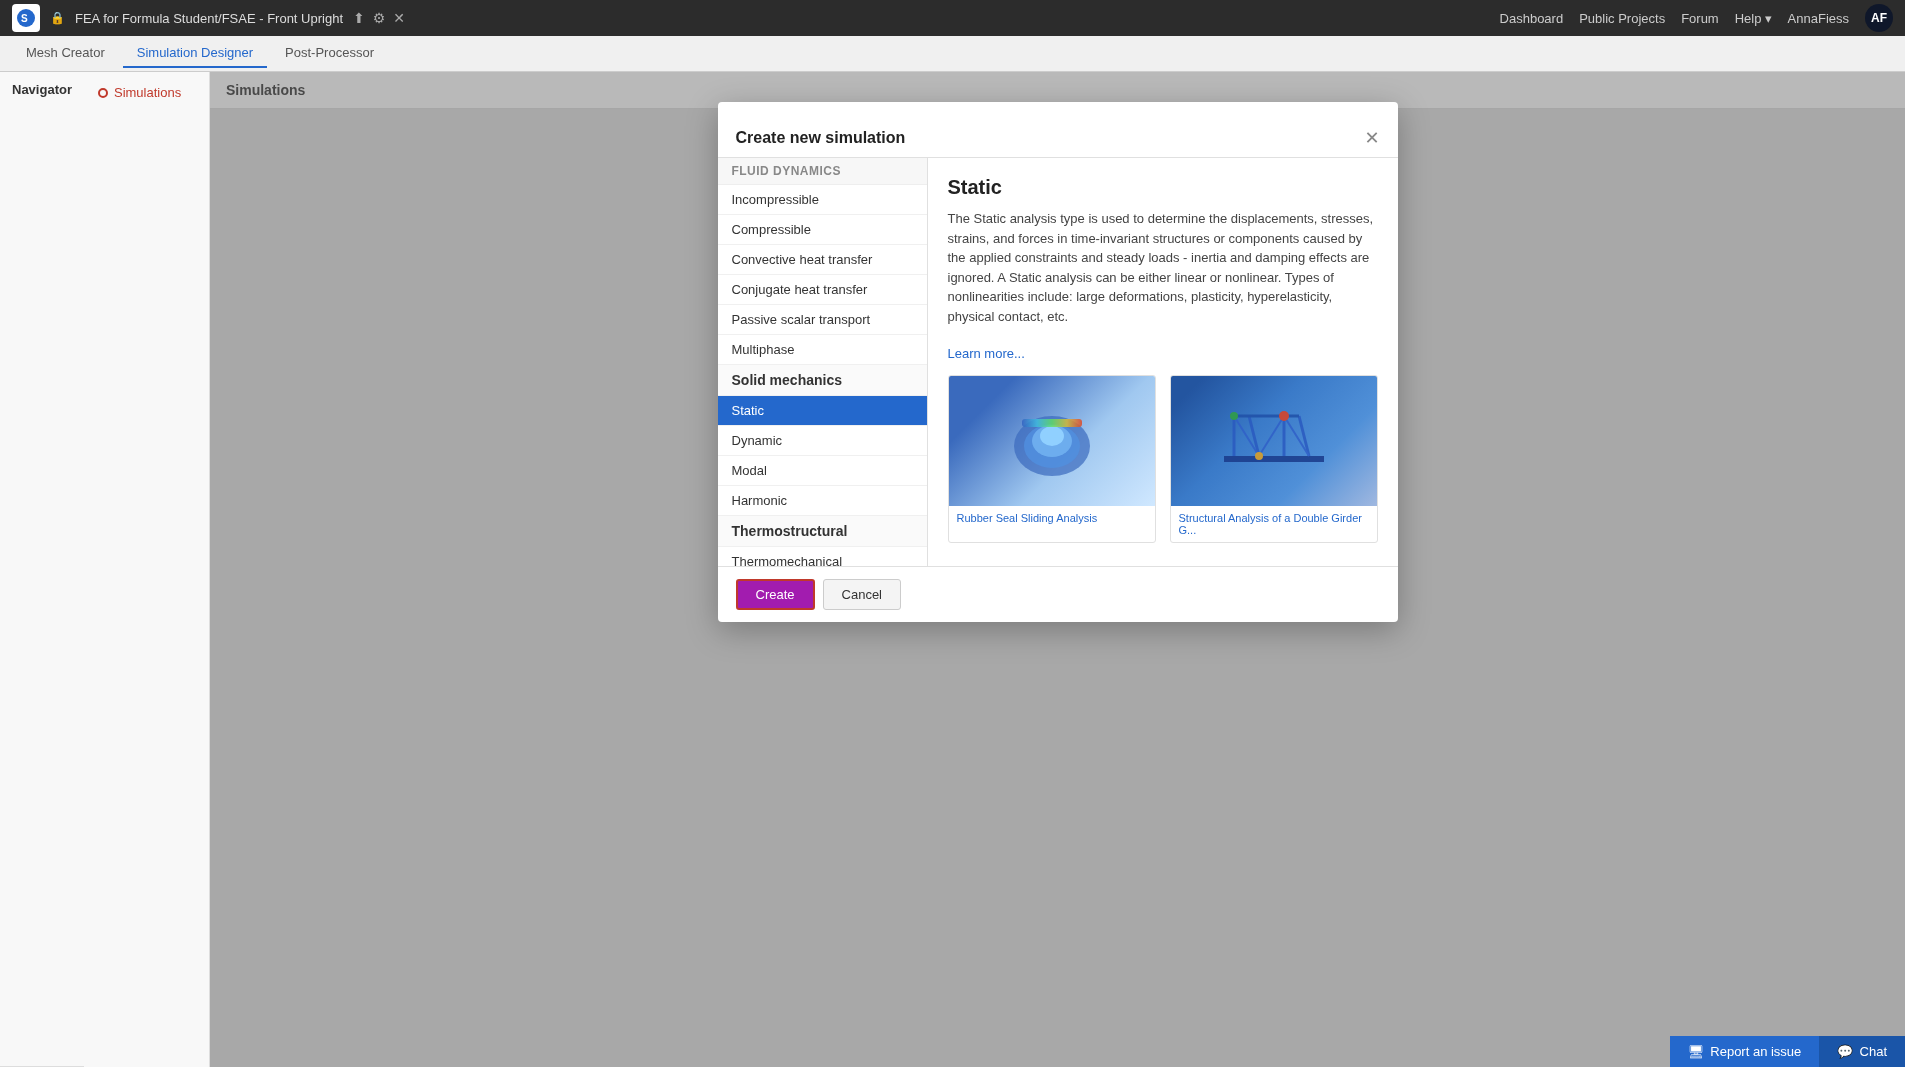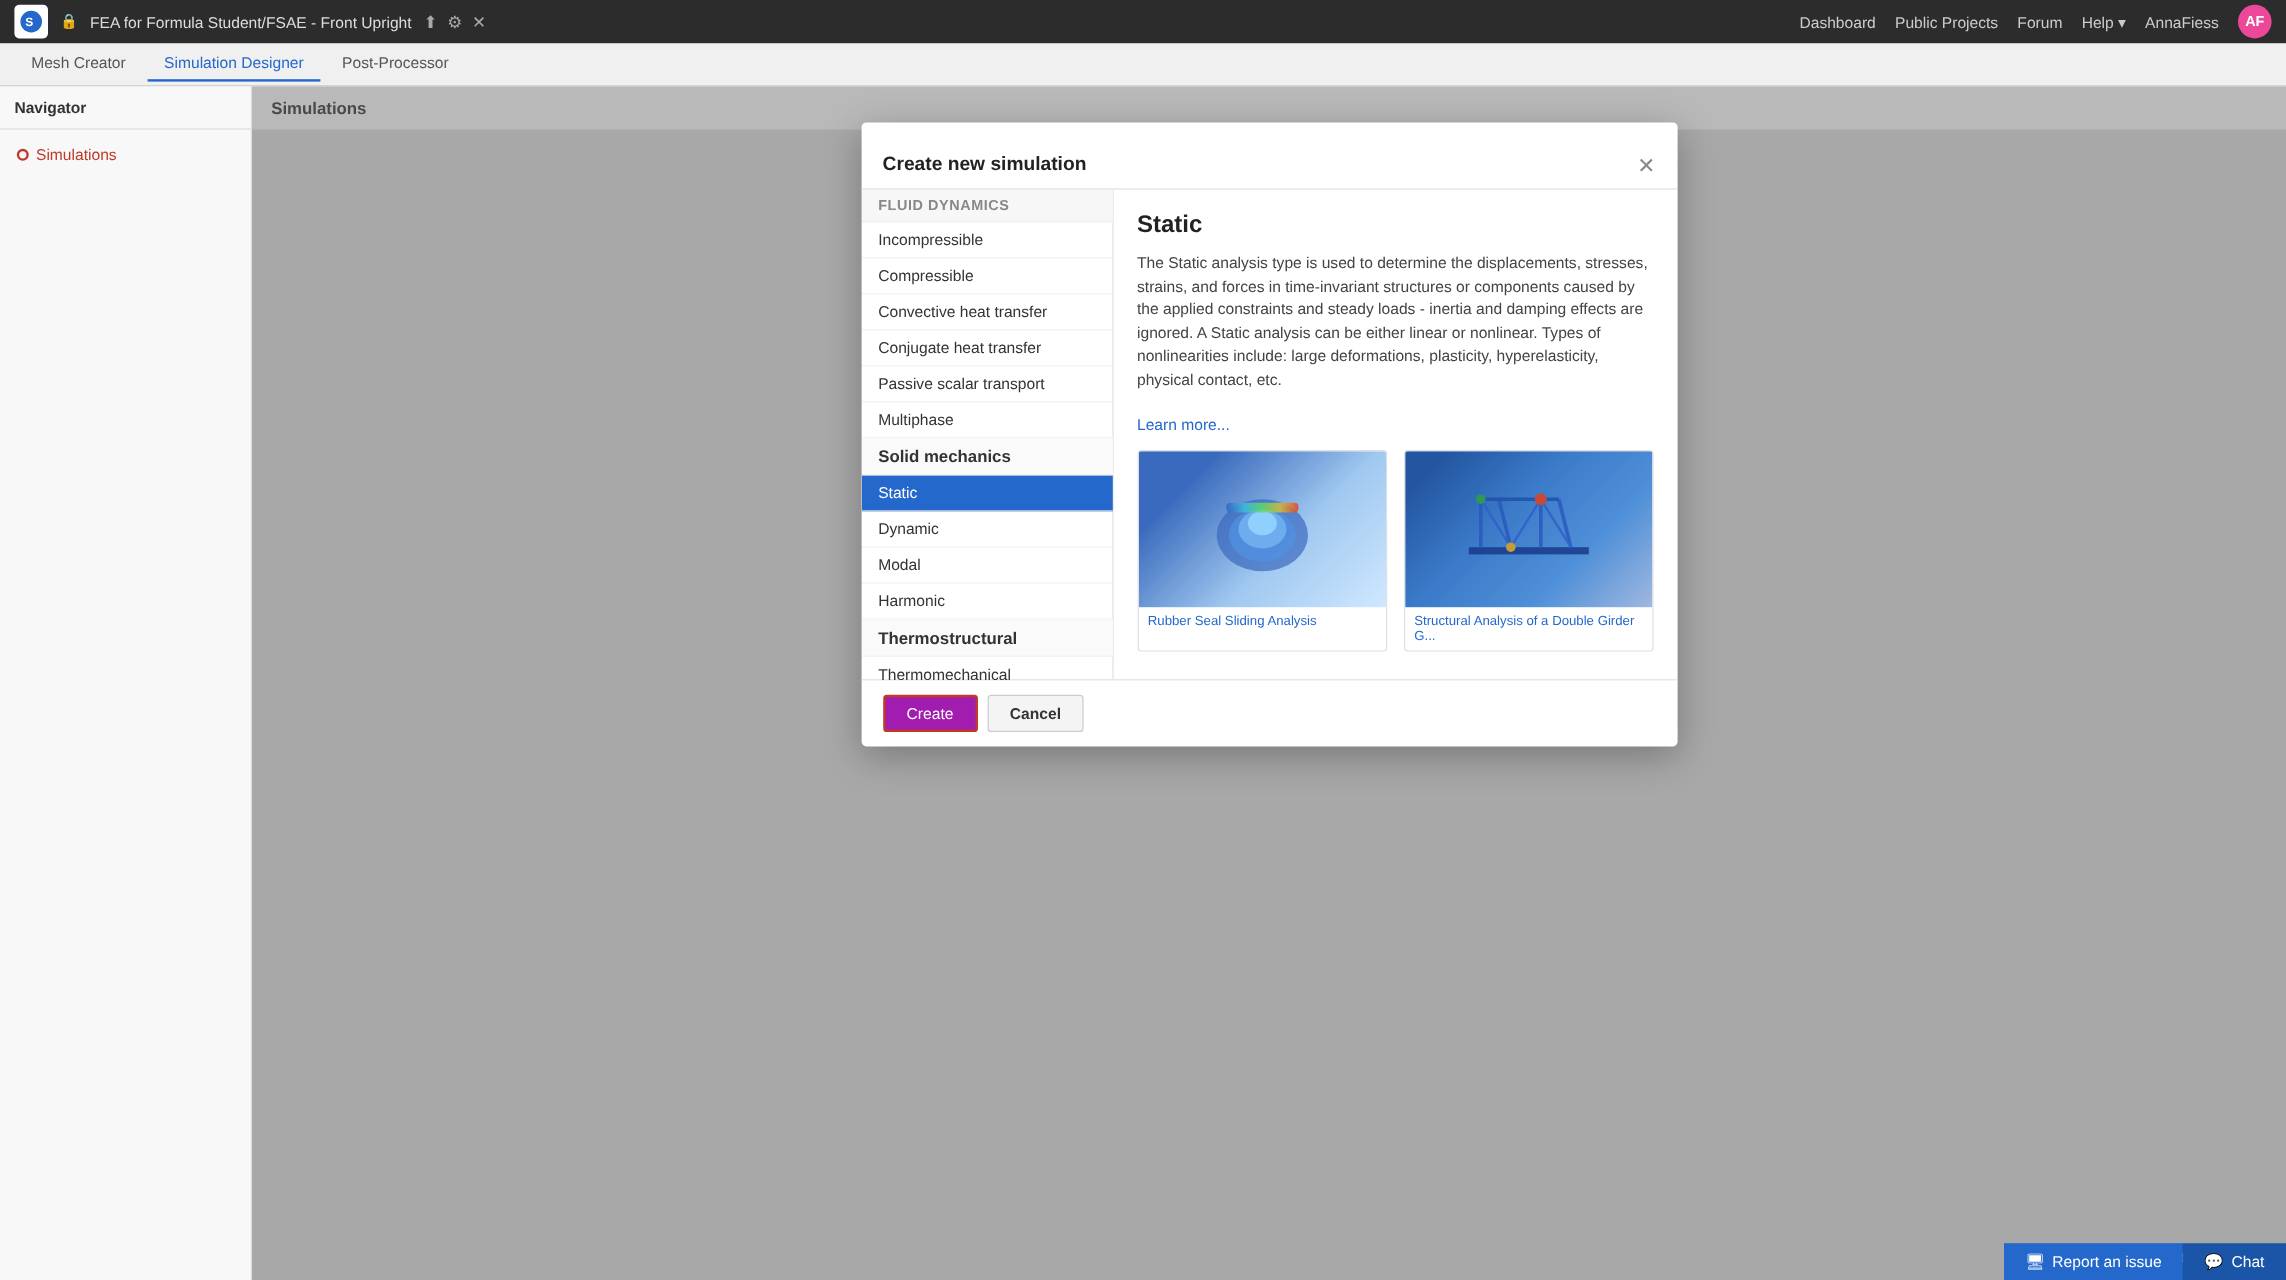--- a/index.html
+++ b/index.html
@@ -19,7 +19,7 @@
     .topbar-icons { display: flex; gap: 8px; color: #aaa; font-size: 14px; }
     .topbar-right { display: flex; align-items: center; gap: 16px; font-size: 13px; color: #ccc; }
     .topbar-right span { cursor: pointer; }
-    .user-avatar { width: 28px; height: 28px; border-radius: 50%; background: #ec4899; display: flex; align-items: center; justify-content: center; color: #fff; font-size: 12px; font-weight: bold; }
+    .user-avatar { width: 28px; height: 28px; border-radius: 50%; background: #0f172a; display: flex; align-items: center; justify-content: center; color: #fff; font-size: 12px; font-weight: bold; }
 
     
     .tabbar {

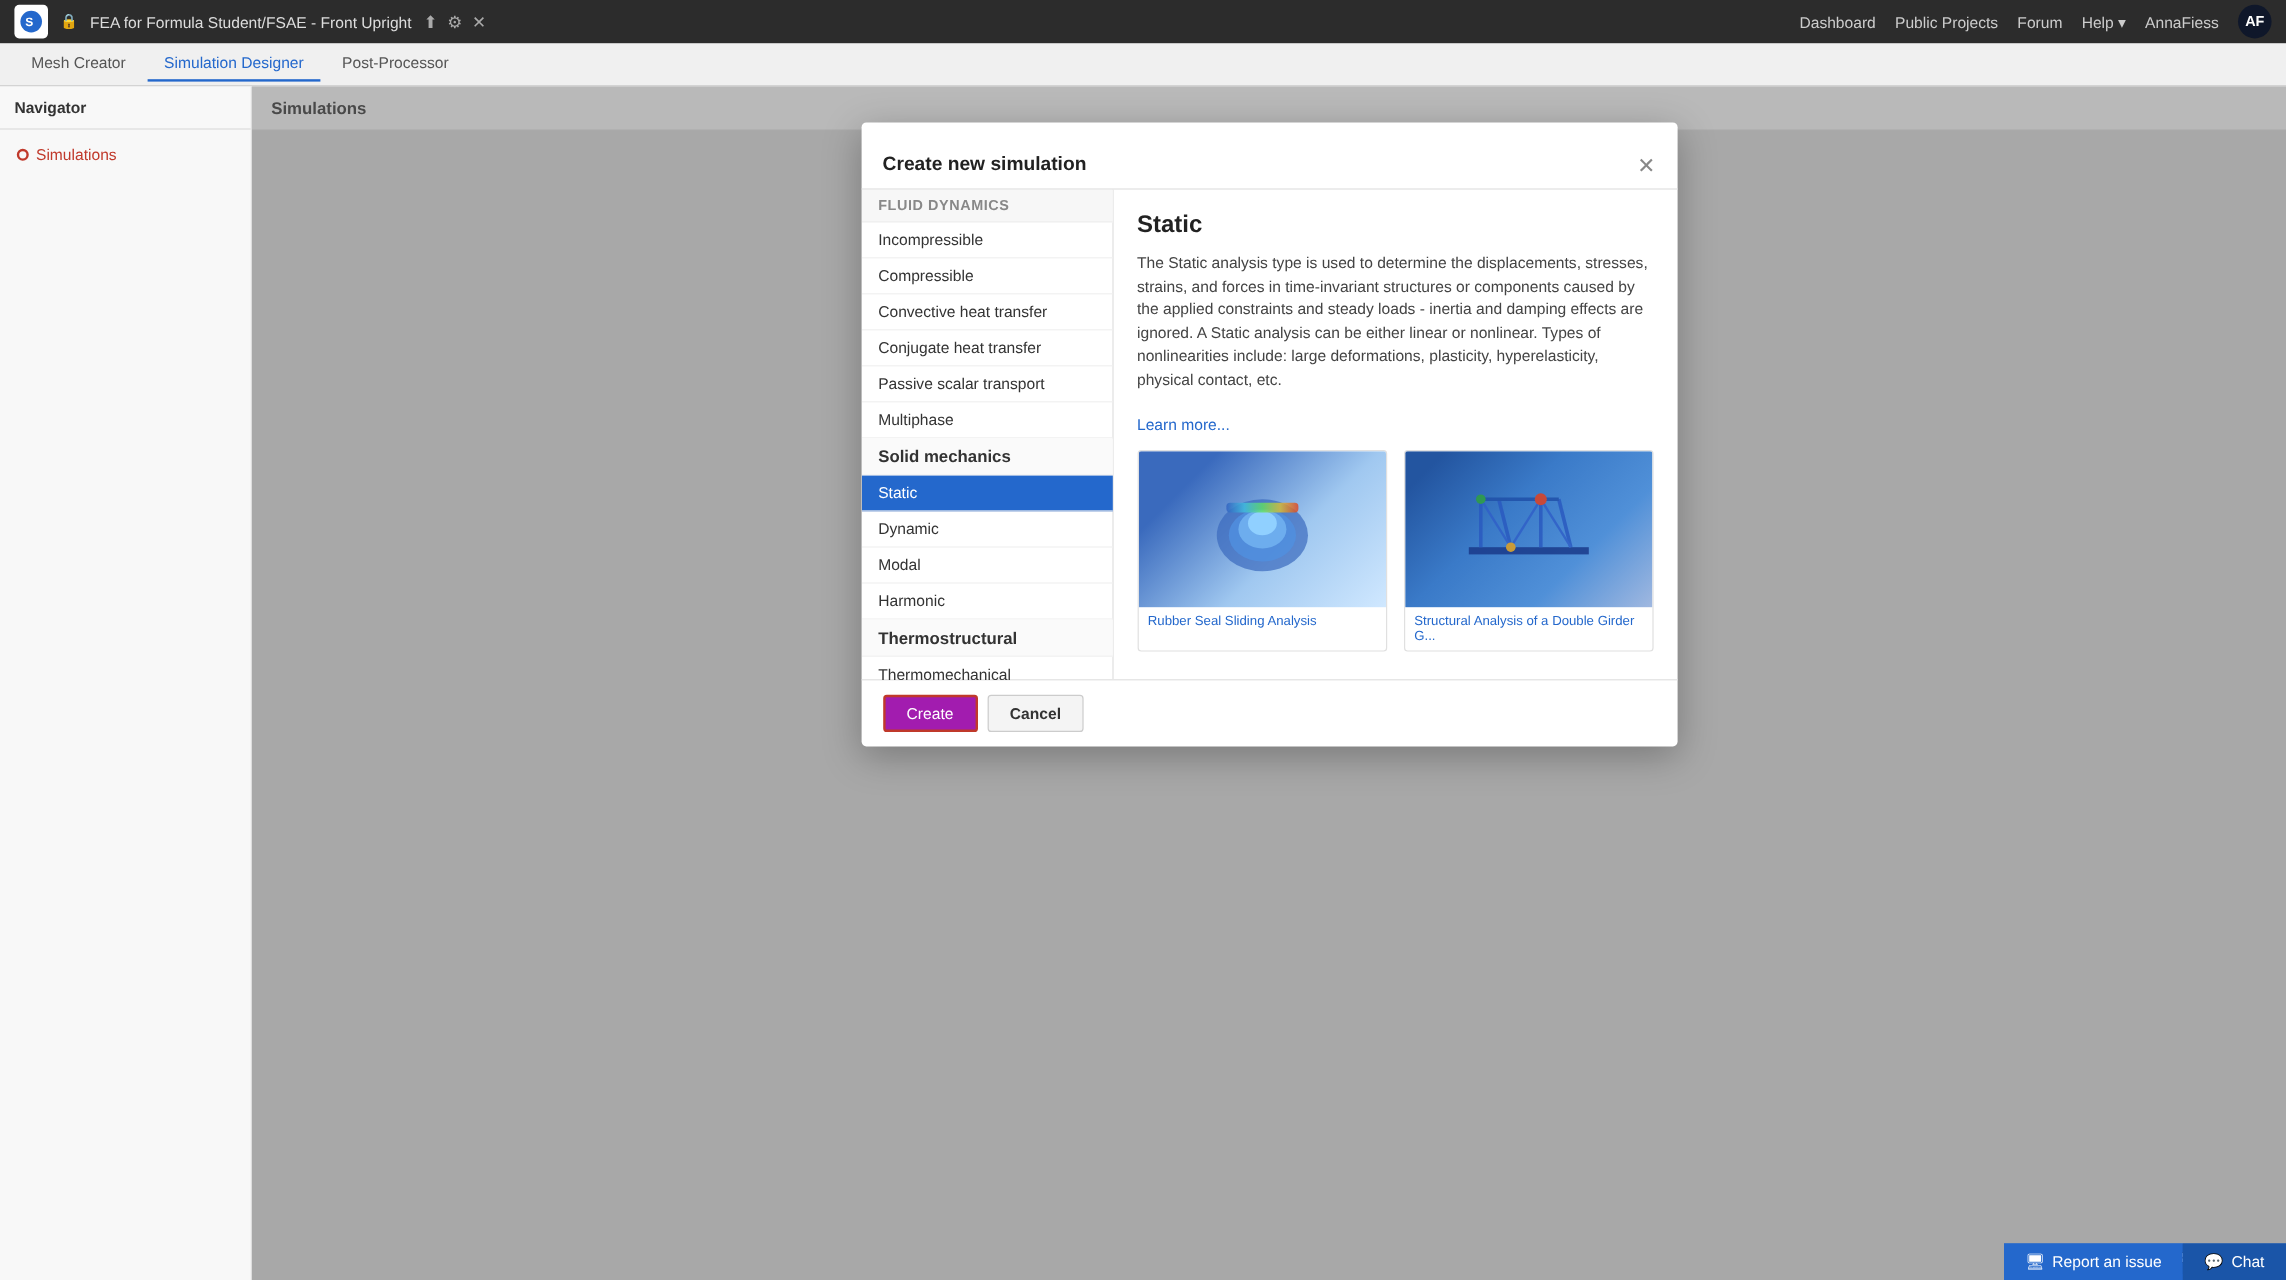--- a/index.html
+++ b/index.html
@@ -38,7 +38,7 @@
     
     .sidebar {
       width: 210px; min-width: 210px; background: #f8f8f8; border-right: 1px solid #ddd;
-      display: flex; flex-direction: column;
+      display: flex; flex-direction: row; text-align: right;
     }
     .sidebar-header { padding: 10px 12px; font-size: 13px; font-weight: 600; color: #333; border-bottom: 1px solid #ddd; }
     .sidebar-nav { flex: 1; padding: 8px 0; }

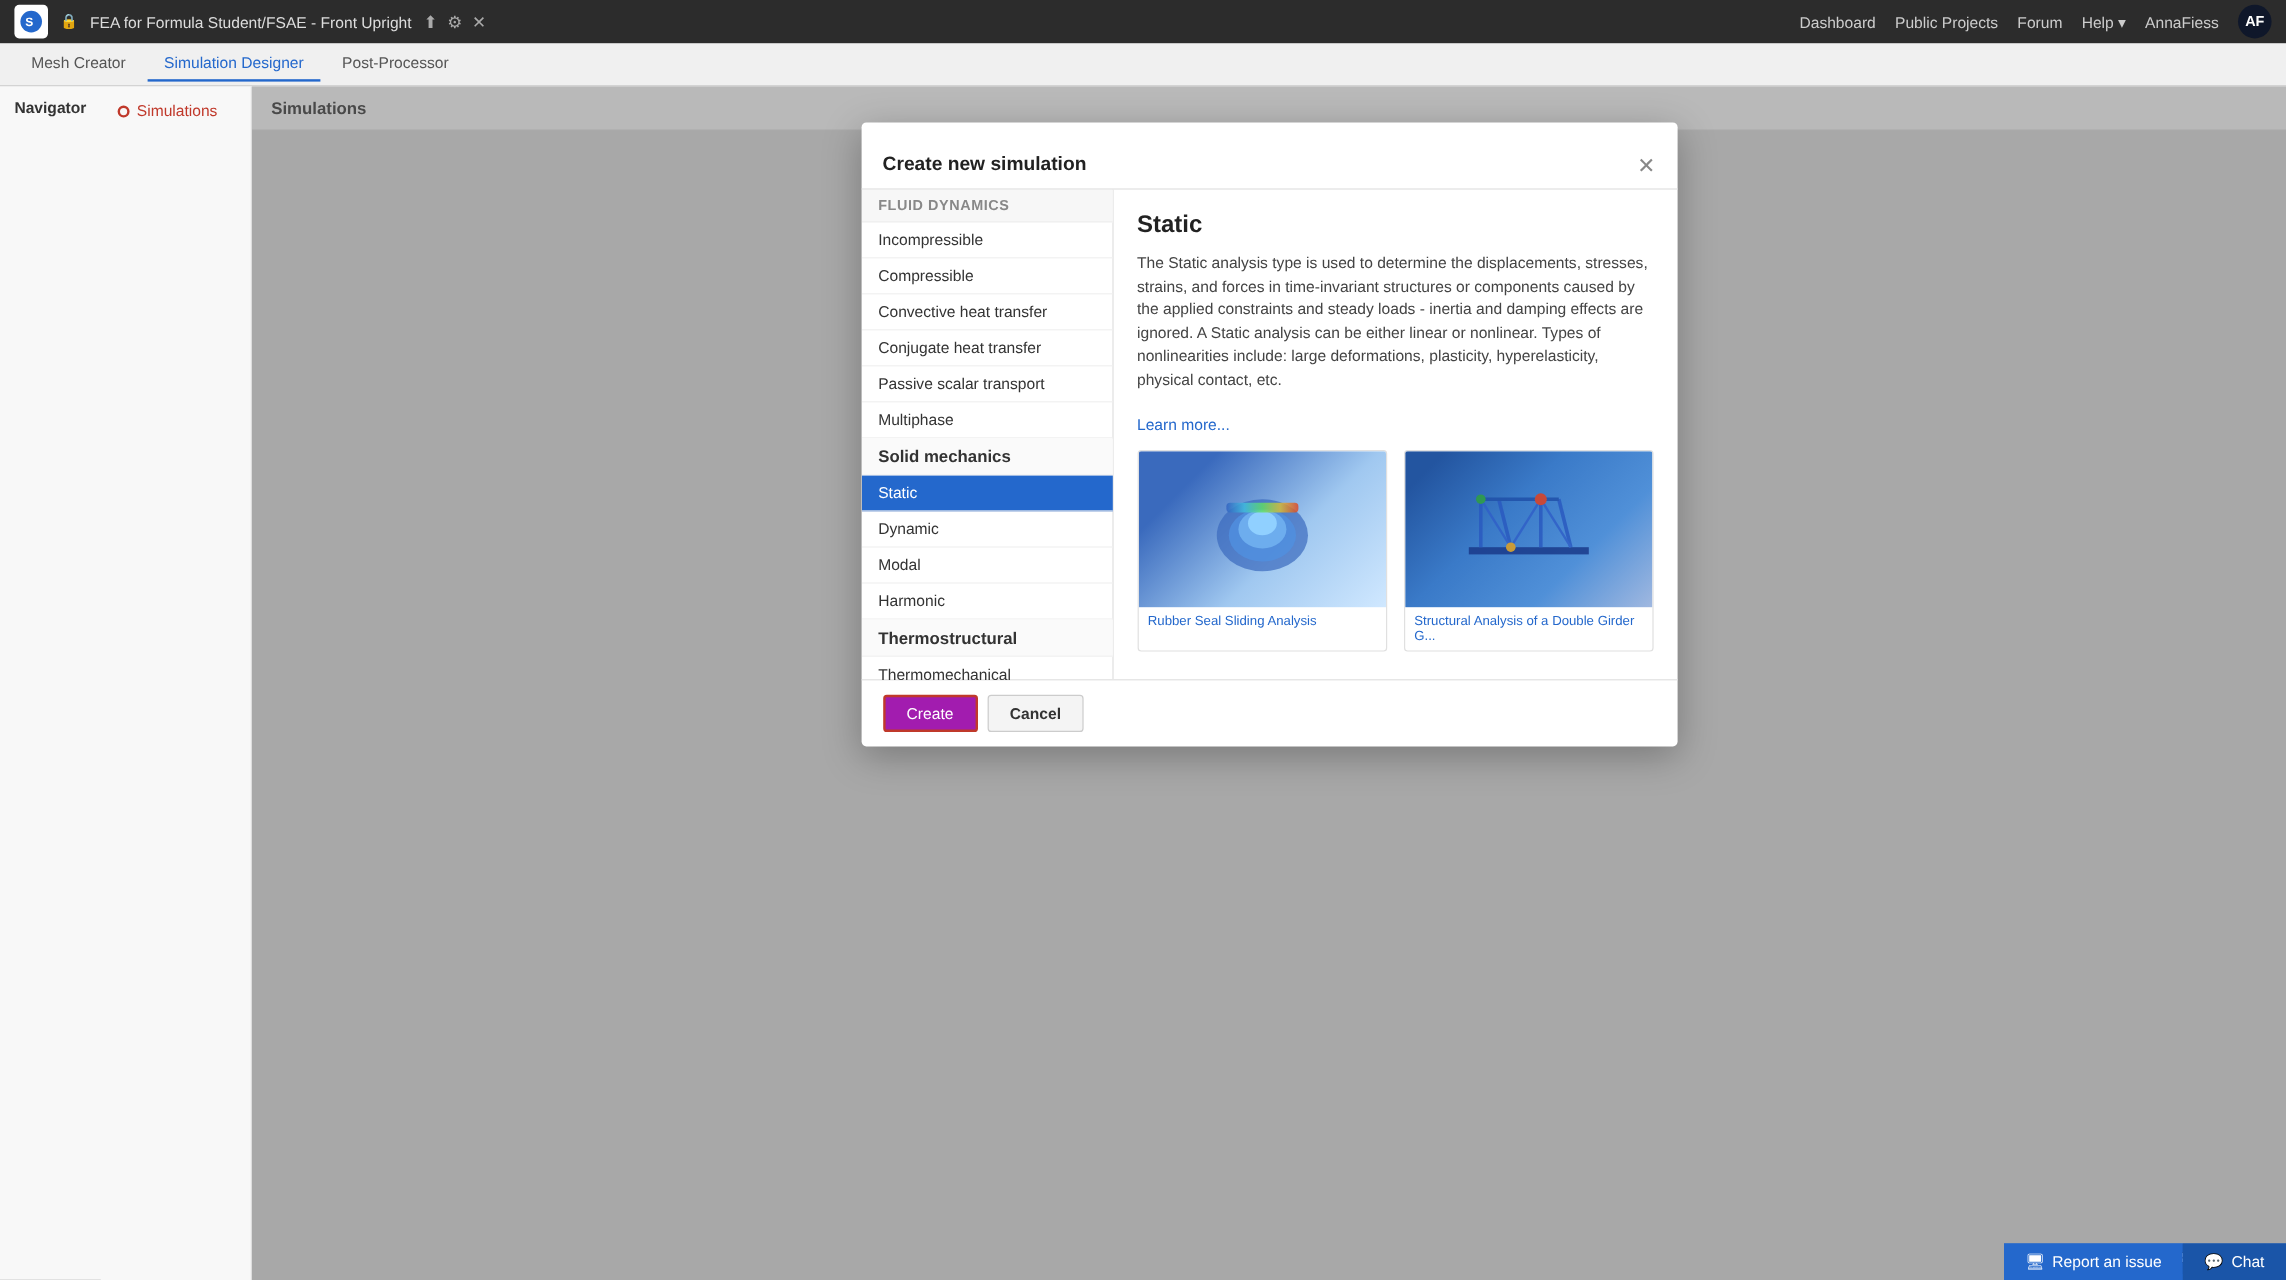--- a/index.html
+++ b/index.html
@@ -101,7 +101,7 @@
     }
     .btn-secondary {
       background: #f4f4f4; color: #333; border: 1px solid #ccc;
-      padding: 6px 18px; border-radius: 3px; font-size: 13px; cursor: pointer; font-weight: bold;
+      padding: 6px 18px; border-radius: 3px; font-size: 13px; cursor: pointer;
     }
 
     

